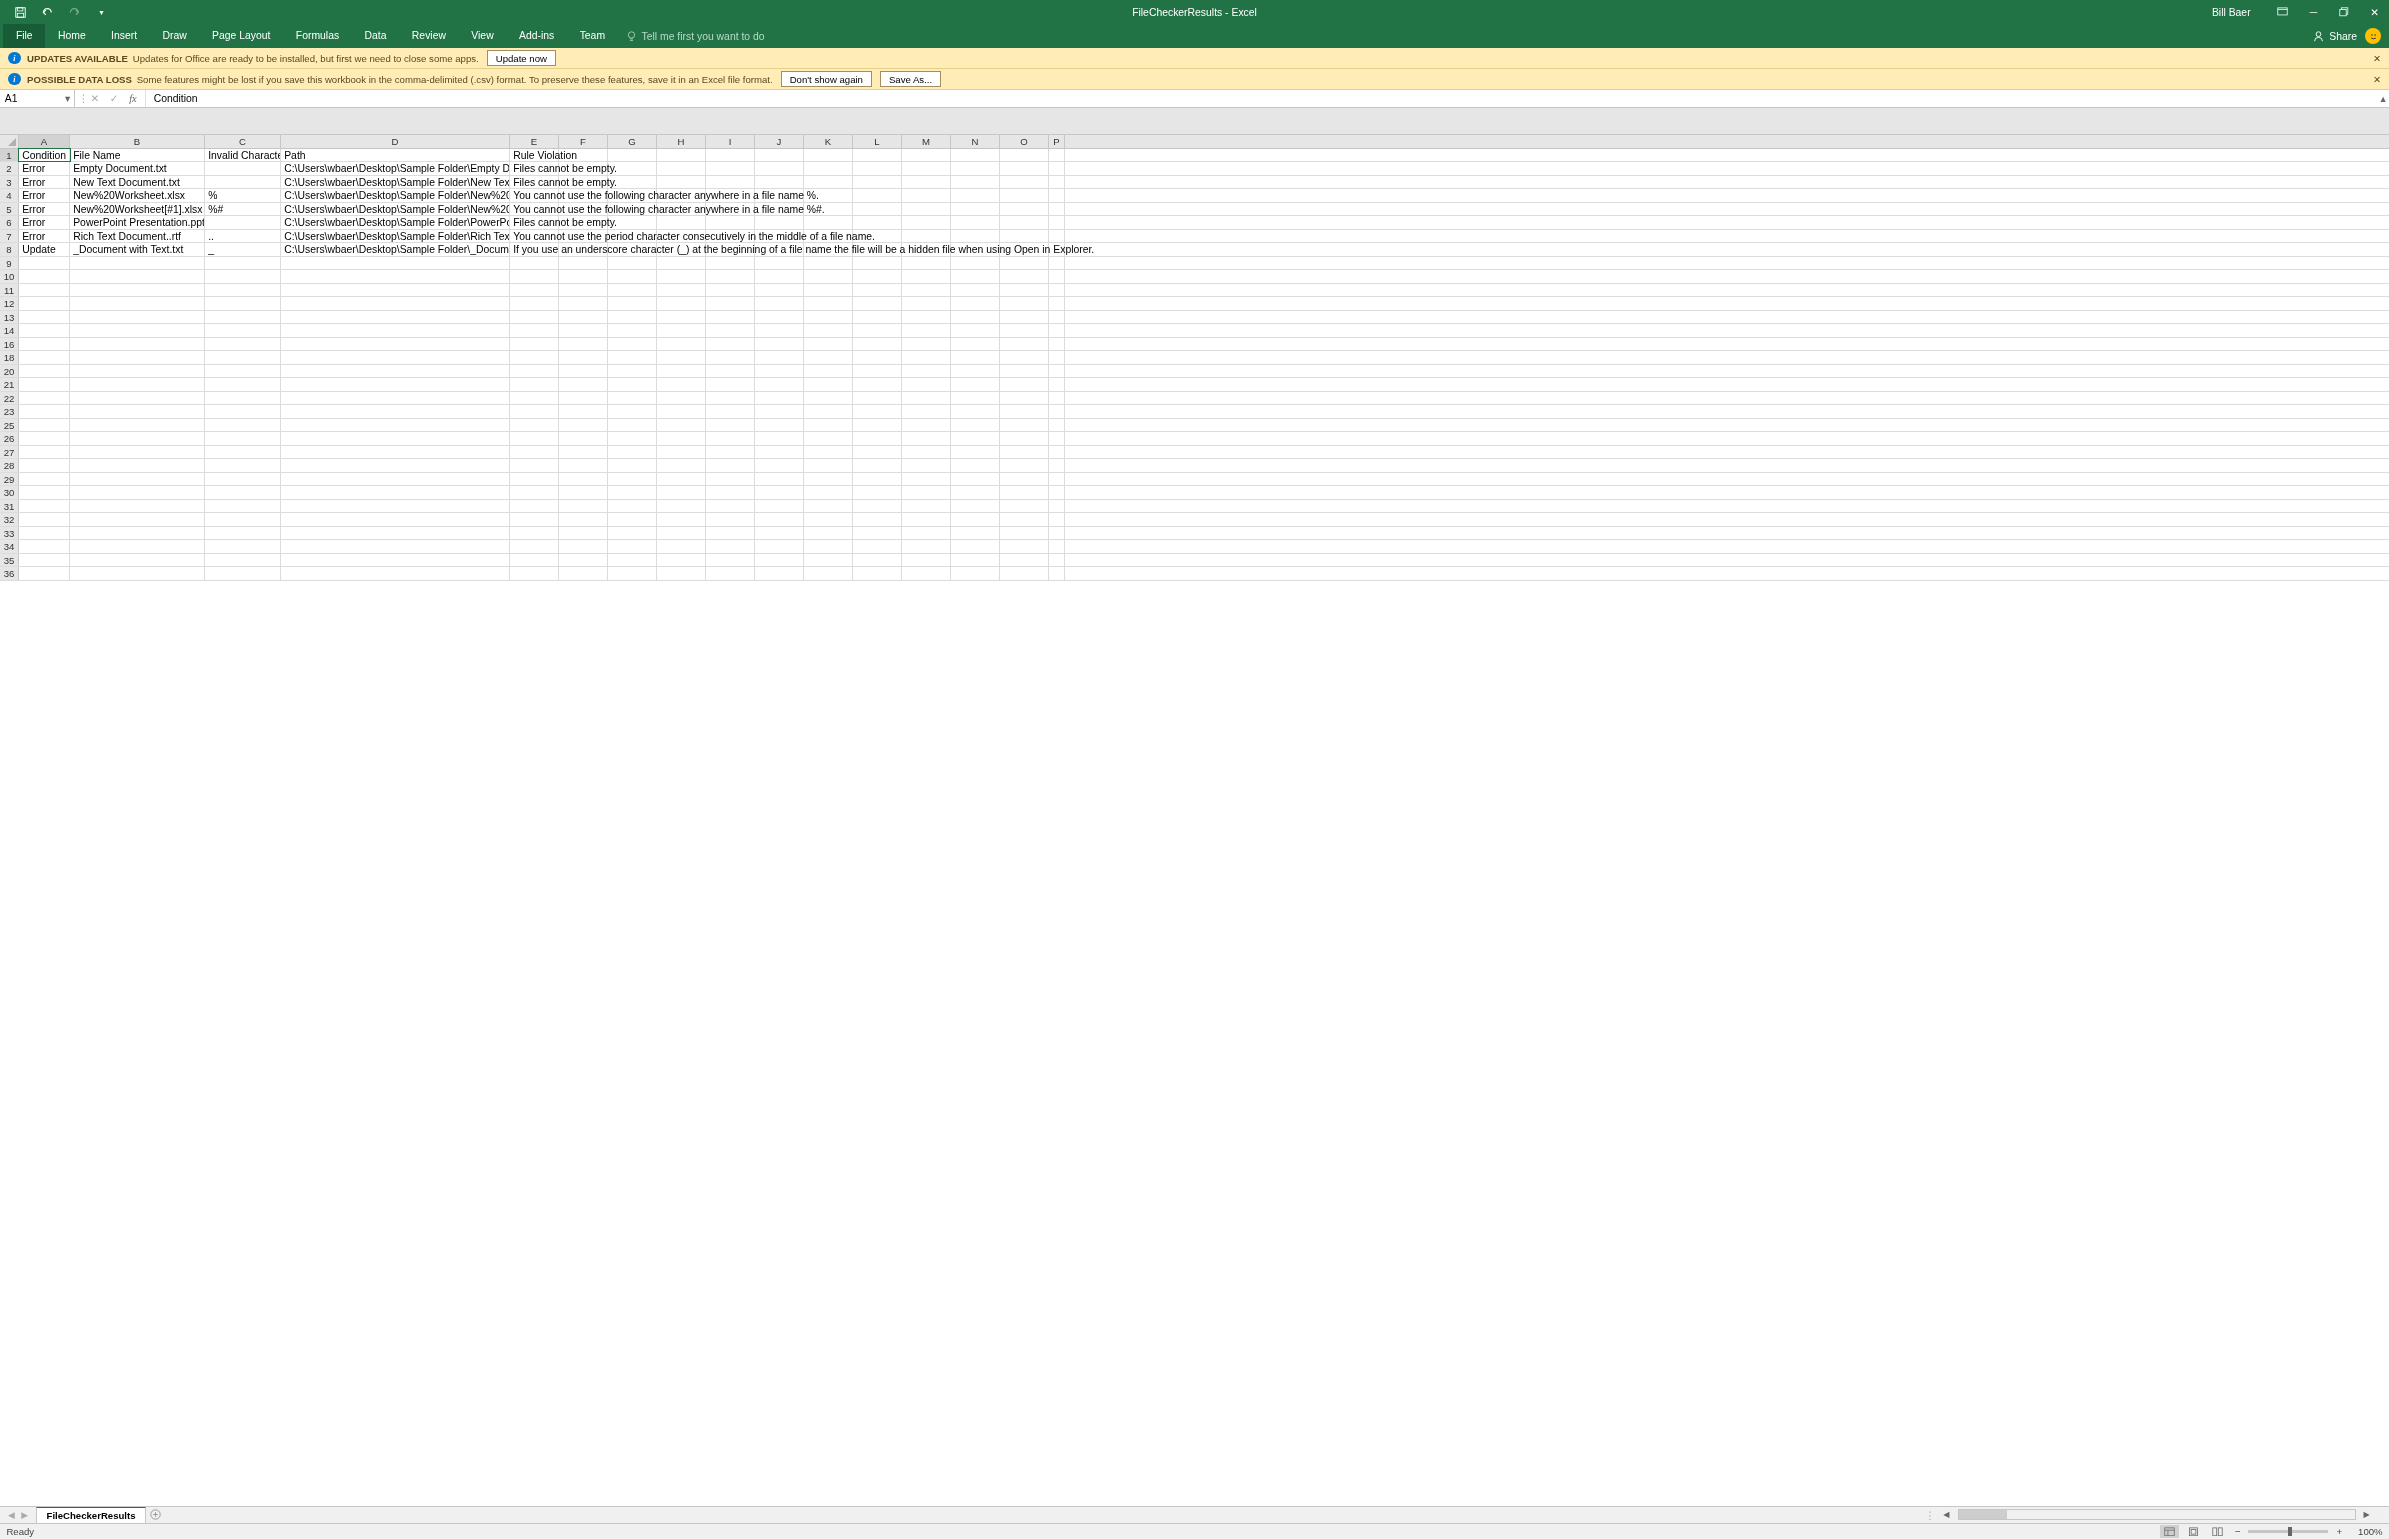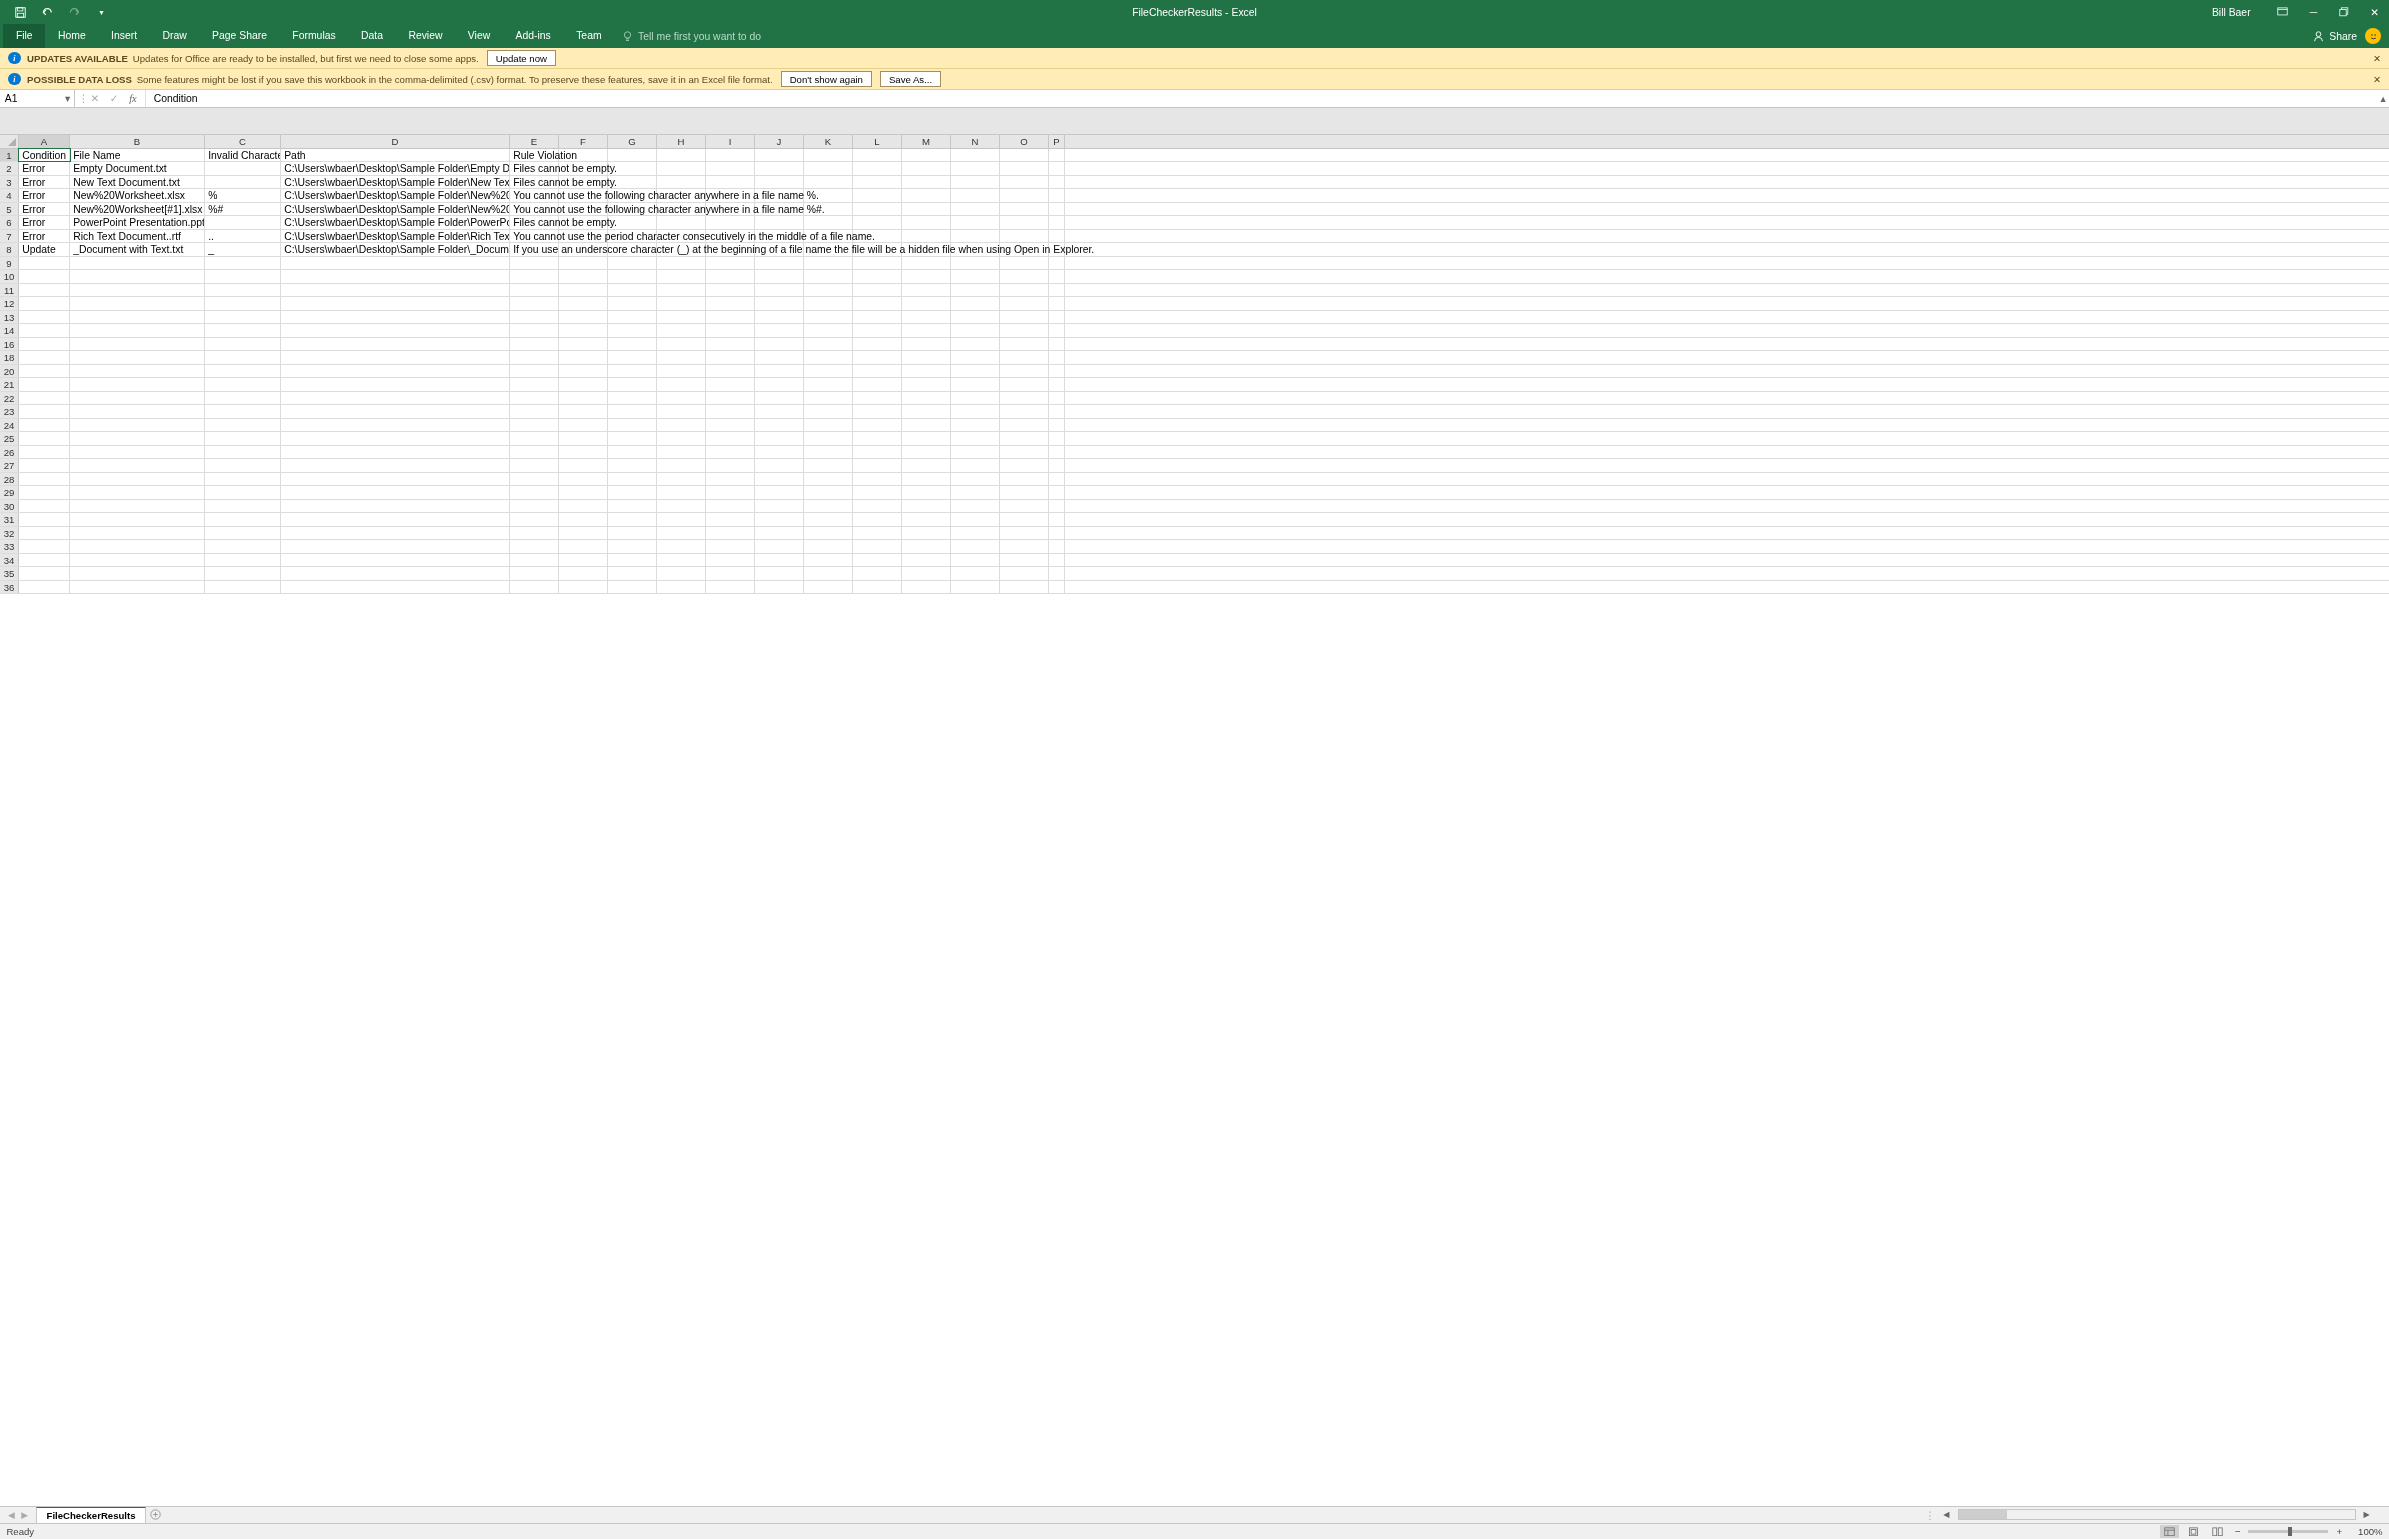--- a/index.html
+++ b/index.html
@@ -135,7 +135,7 @@
   <div class="ribbon-tab">Home</div>
   <div class="ribbon-tab">Insert</div>
   <div class="ribbon-tab">Draw</div>
-  <div class="ribbon-tab">Page Share</div>
+  <div class="ribbon-tab">Page Layout</div>
   <div class="ribbon-tab">Formulas</div>
   <div class="ribbon-tab">Data</div>
   <div class="ribbon-tab">Review</div>

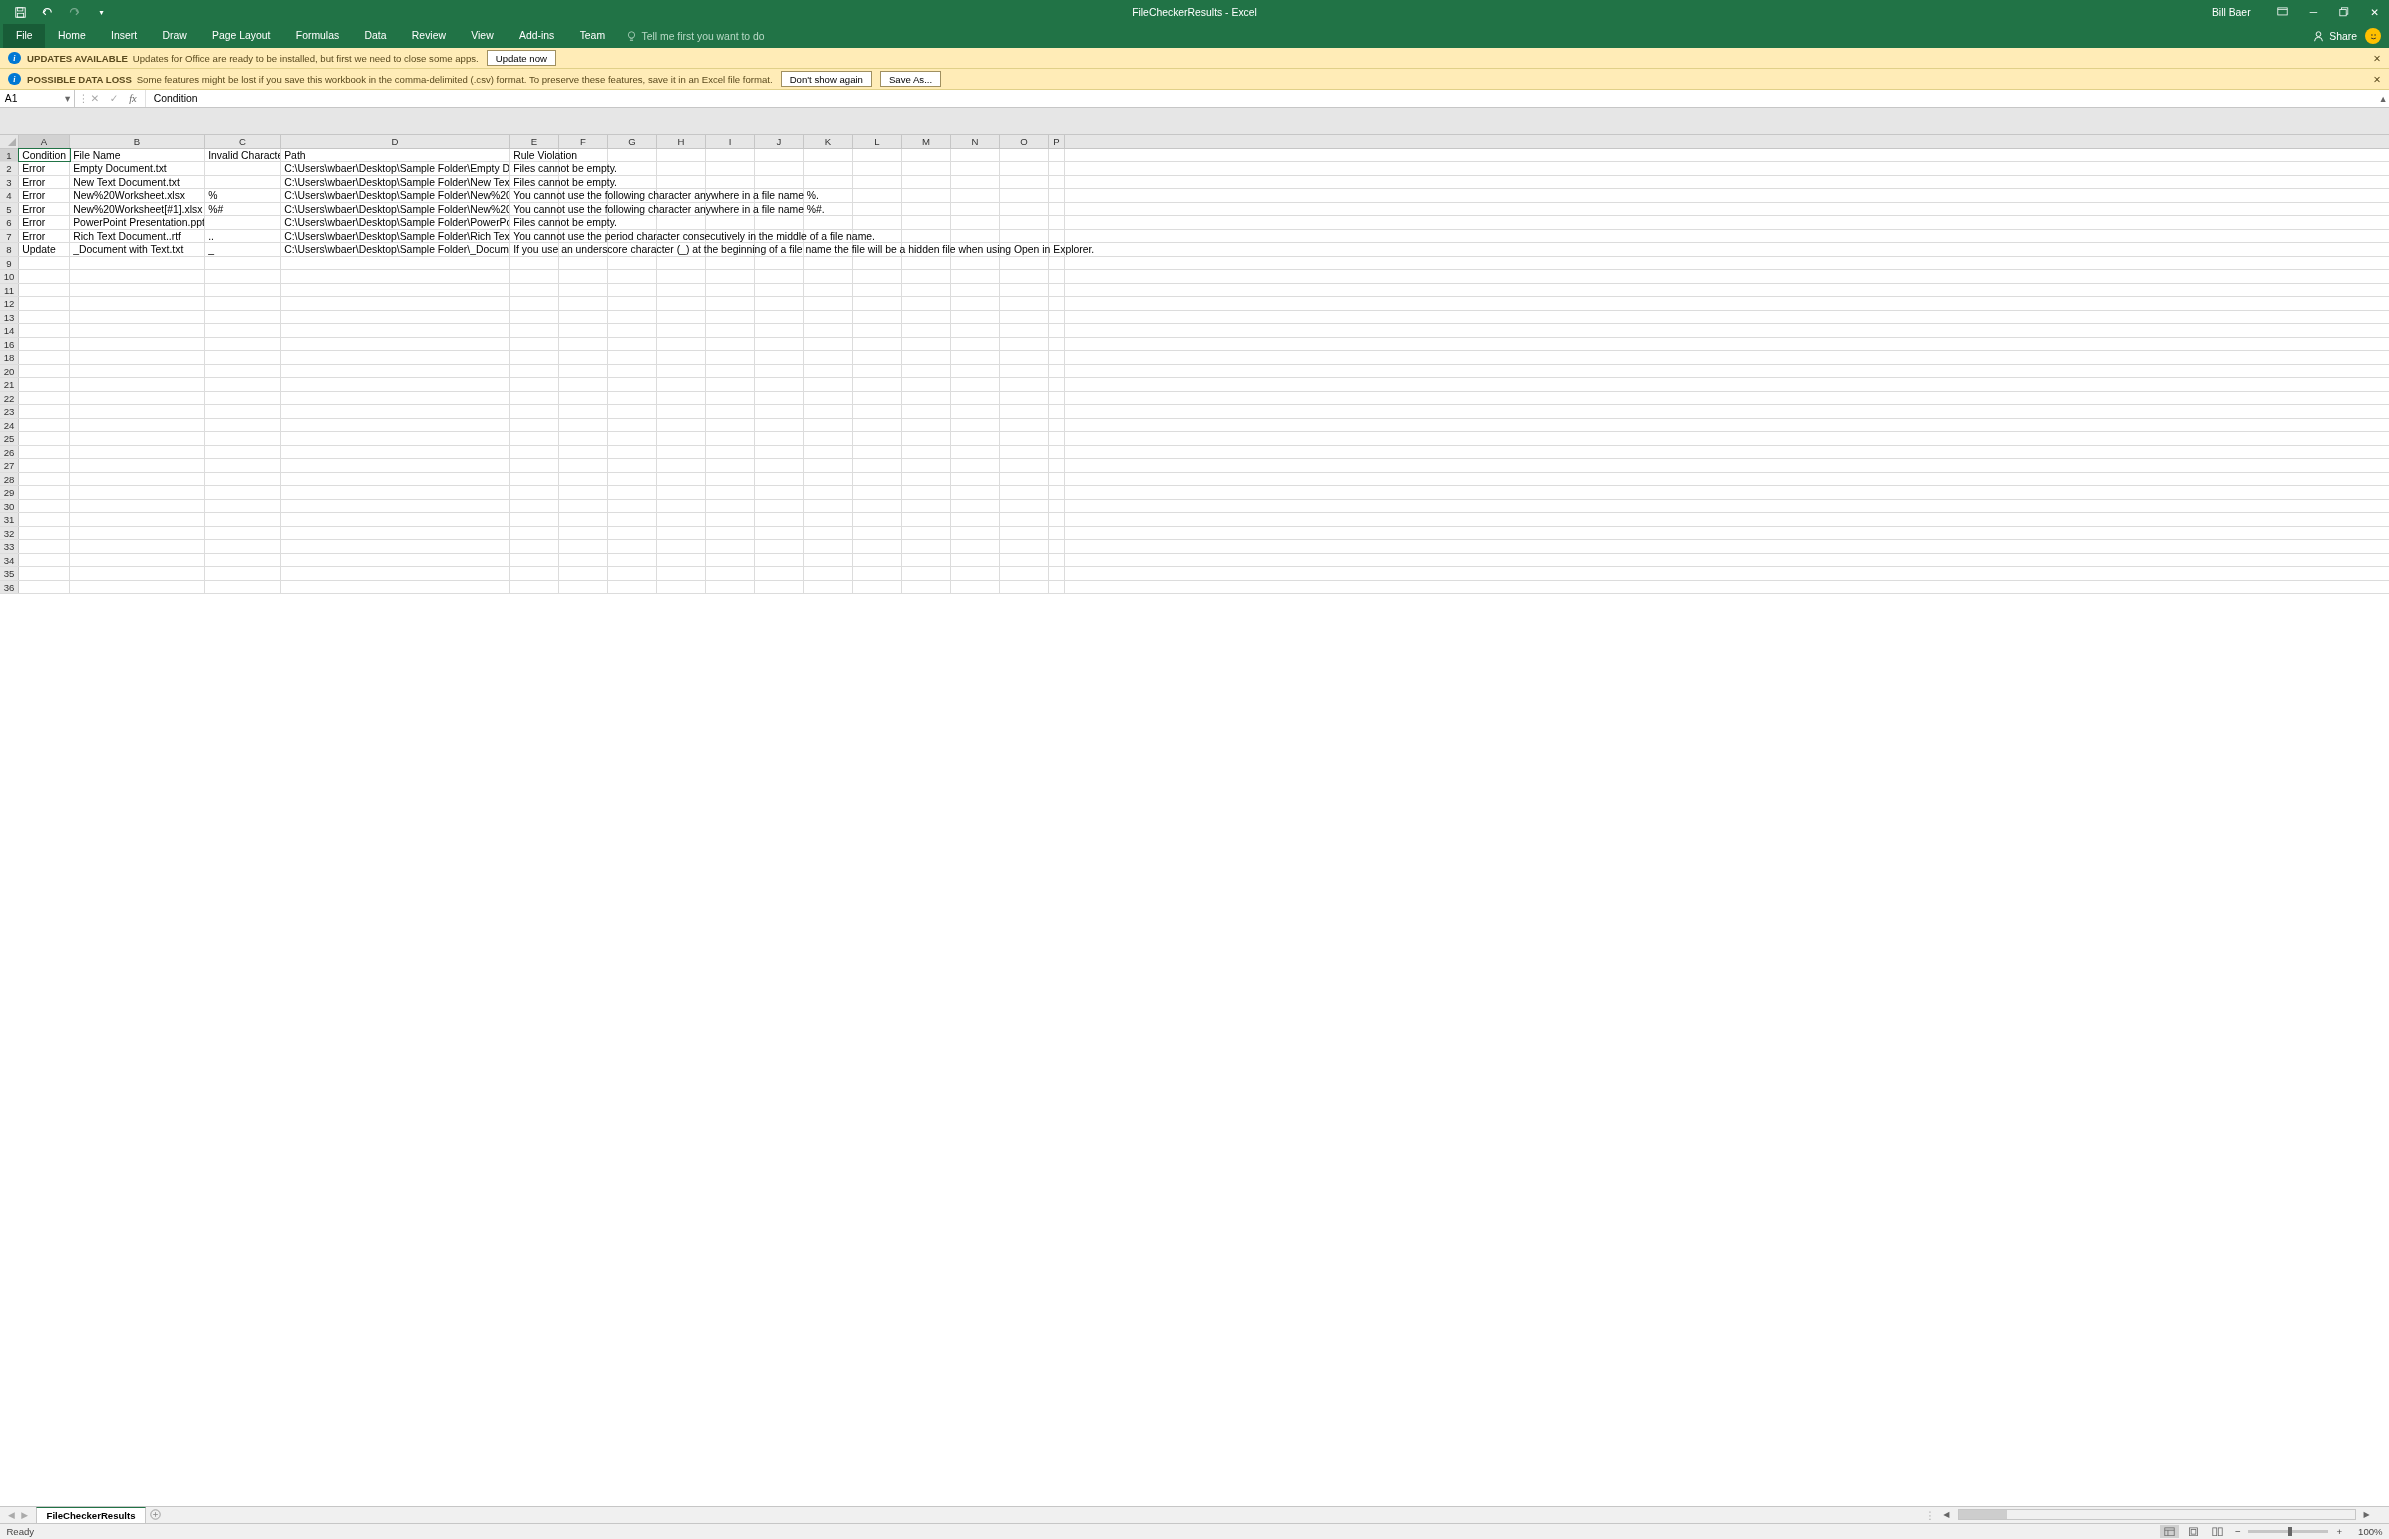--- a/index.html
+++ b/index.html
@@ -622,25 +622,6 @@
         <div class="cell" style="width:16px"></div>
       </div>
       <div class="row">
-        <div class="row-h">24</div>
-        <div class="cell" style="width:51px"></div>
-        <div class="cell" style="width:135px"></div>
-        <div class="cell" style="width:76px"></div>
-        <div class="cell" style="width:229px"></div>
-        <div class="cell" style="width:49px"></div>
-        <div class="cell" style="width:49px"></div>
-        <div class="cell" style="width:49px"></div>
-        <div class="cell" style="width:49px"></div>
-        <div class="cell" style="width:49px"></div>
-        <div class="cell" style="width:49px"></div>
-        <div class="cell" style="width:49px"></div>
-        <div class="cell" style="width:49px"></div>
-        <div class="cell" style="width:49px"></div>
-        <div class="cell" style="width:49px"></div>
-        <div class="cell" style="width:49px"></div>
-        <div class="cell" style="width:16px"></div>
-      </div>
-      <div class="row">
         <div class="row-h">25</div>
         <div class="cell" style="width:51px"></div>
         <div class="cell" style="width:135px"></div>

